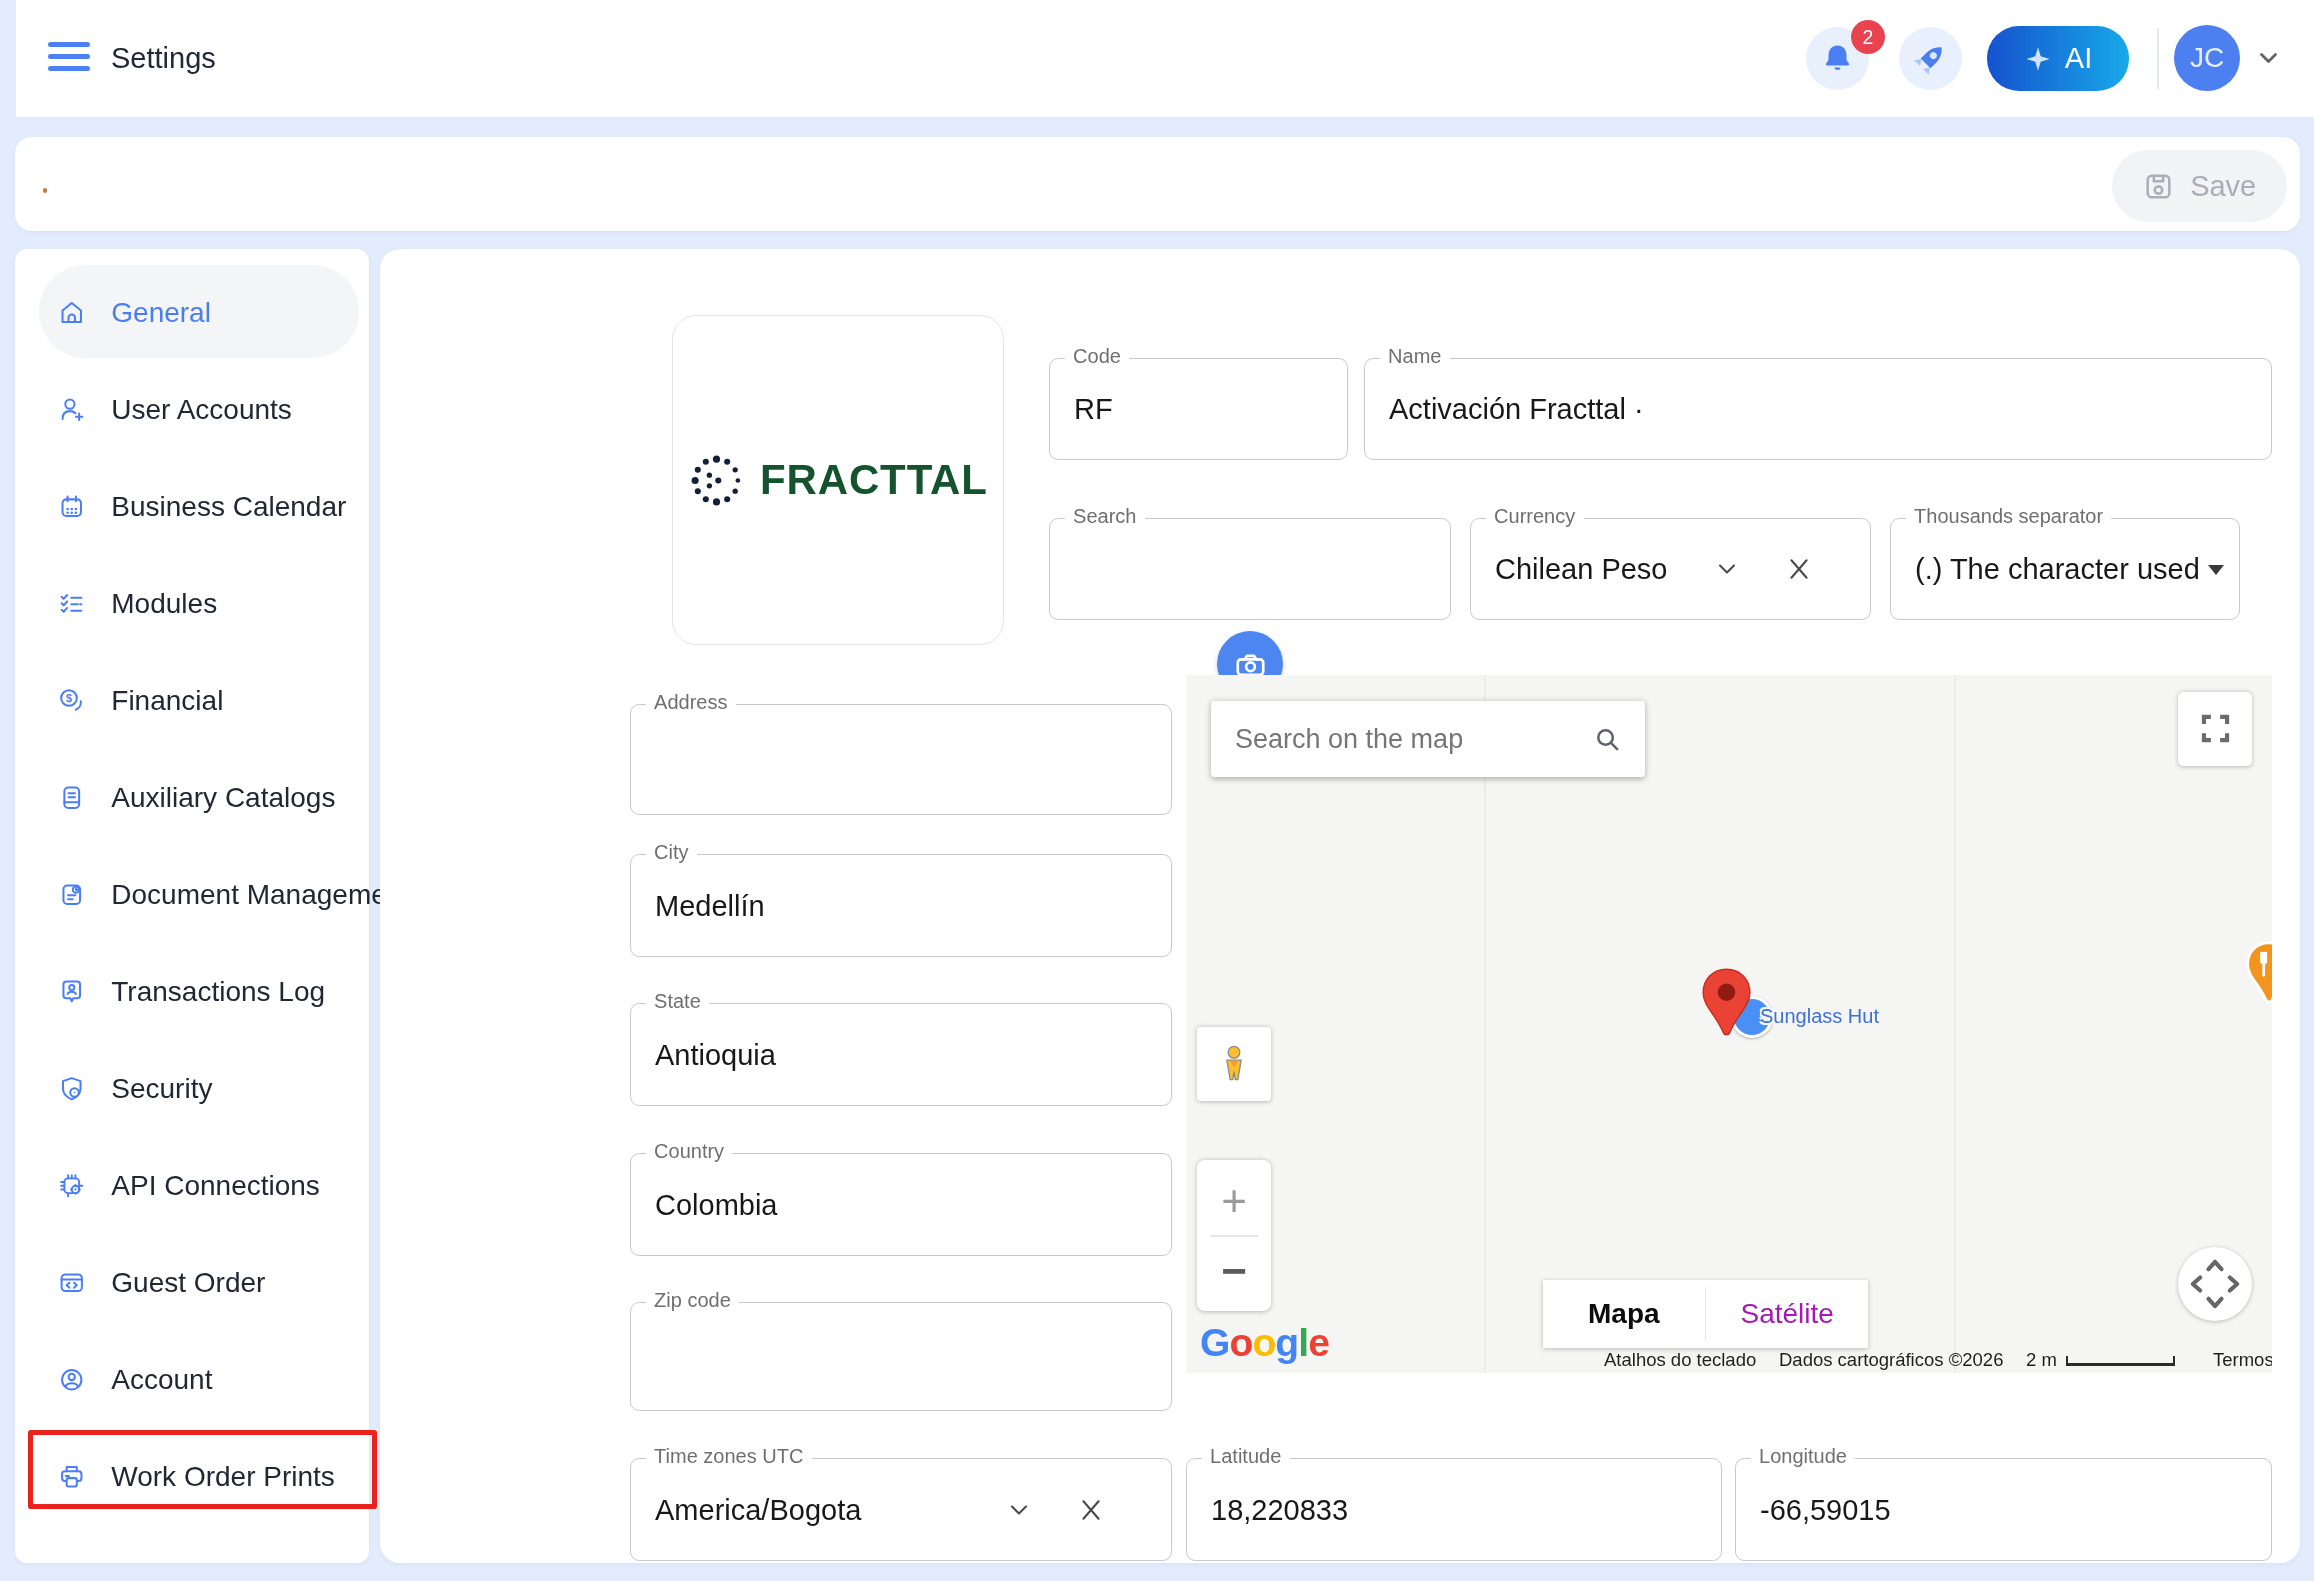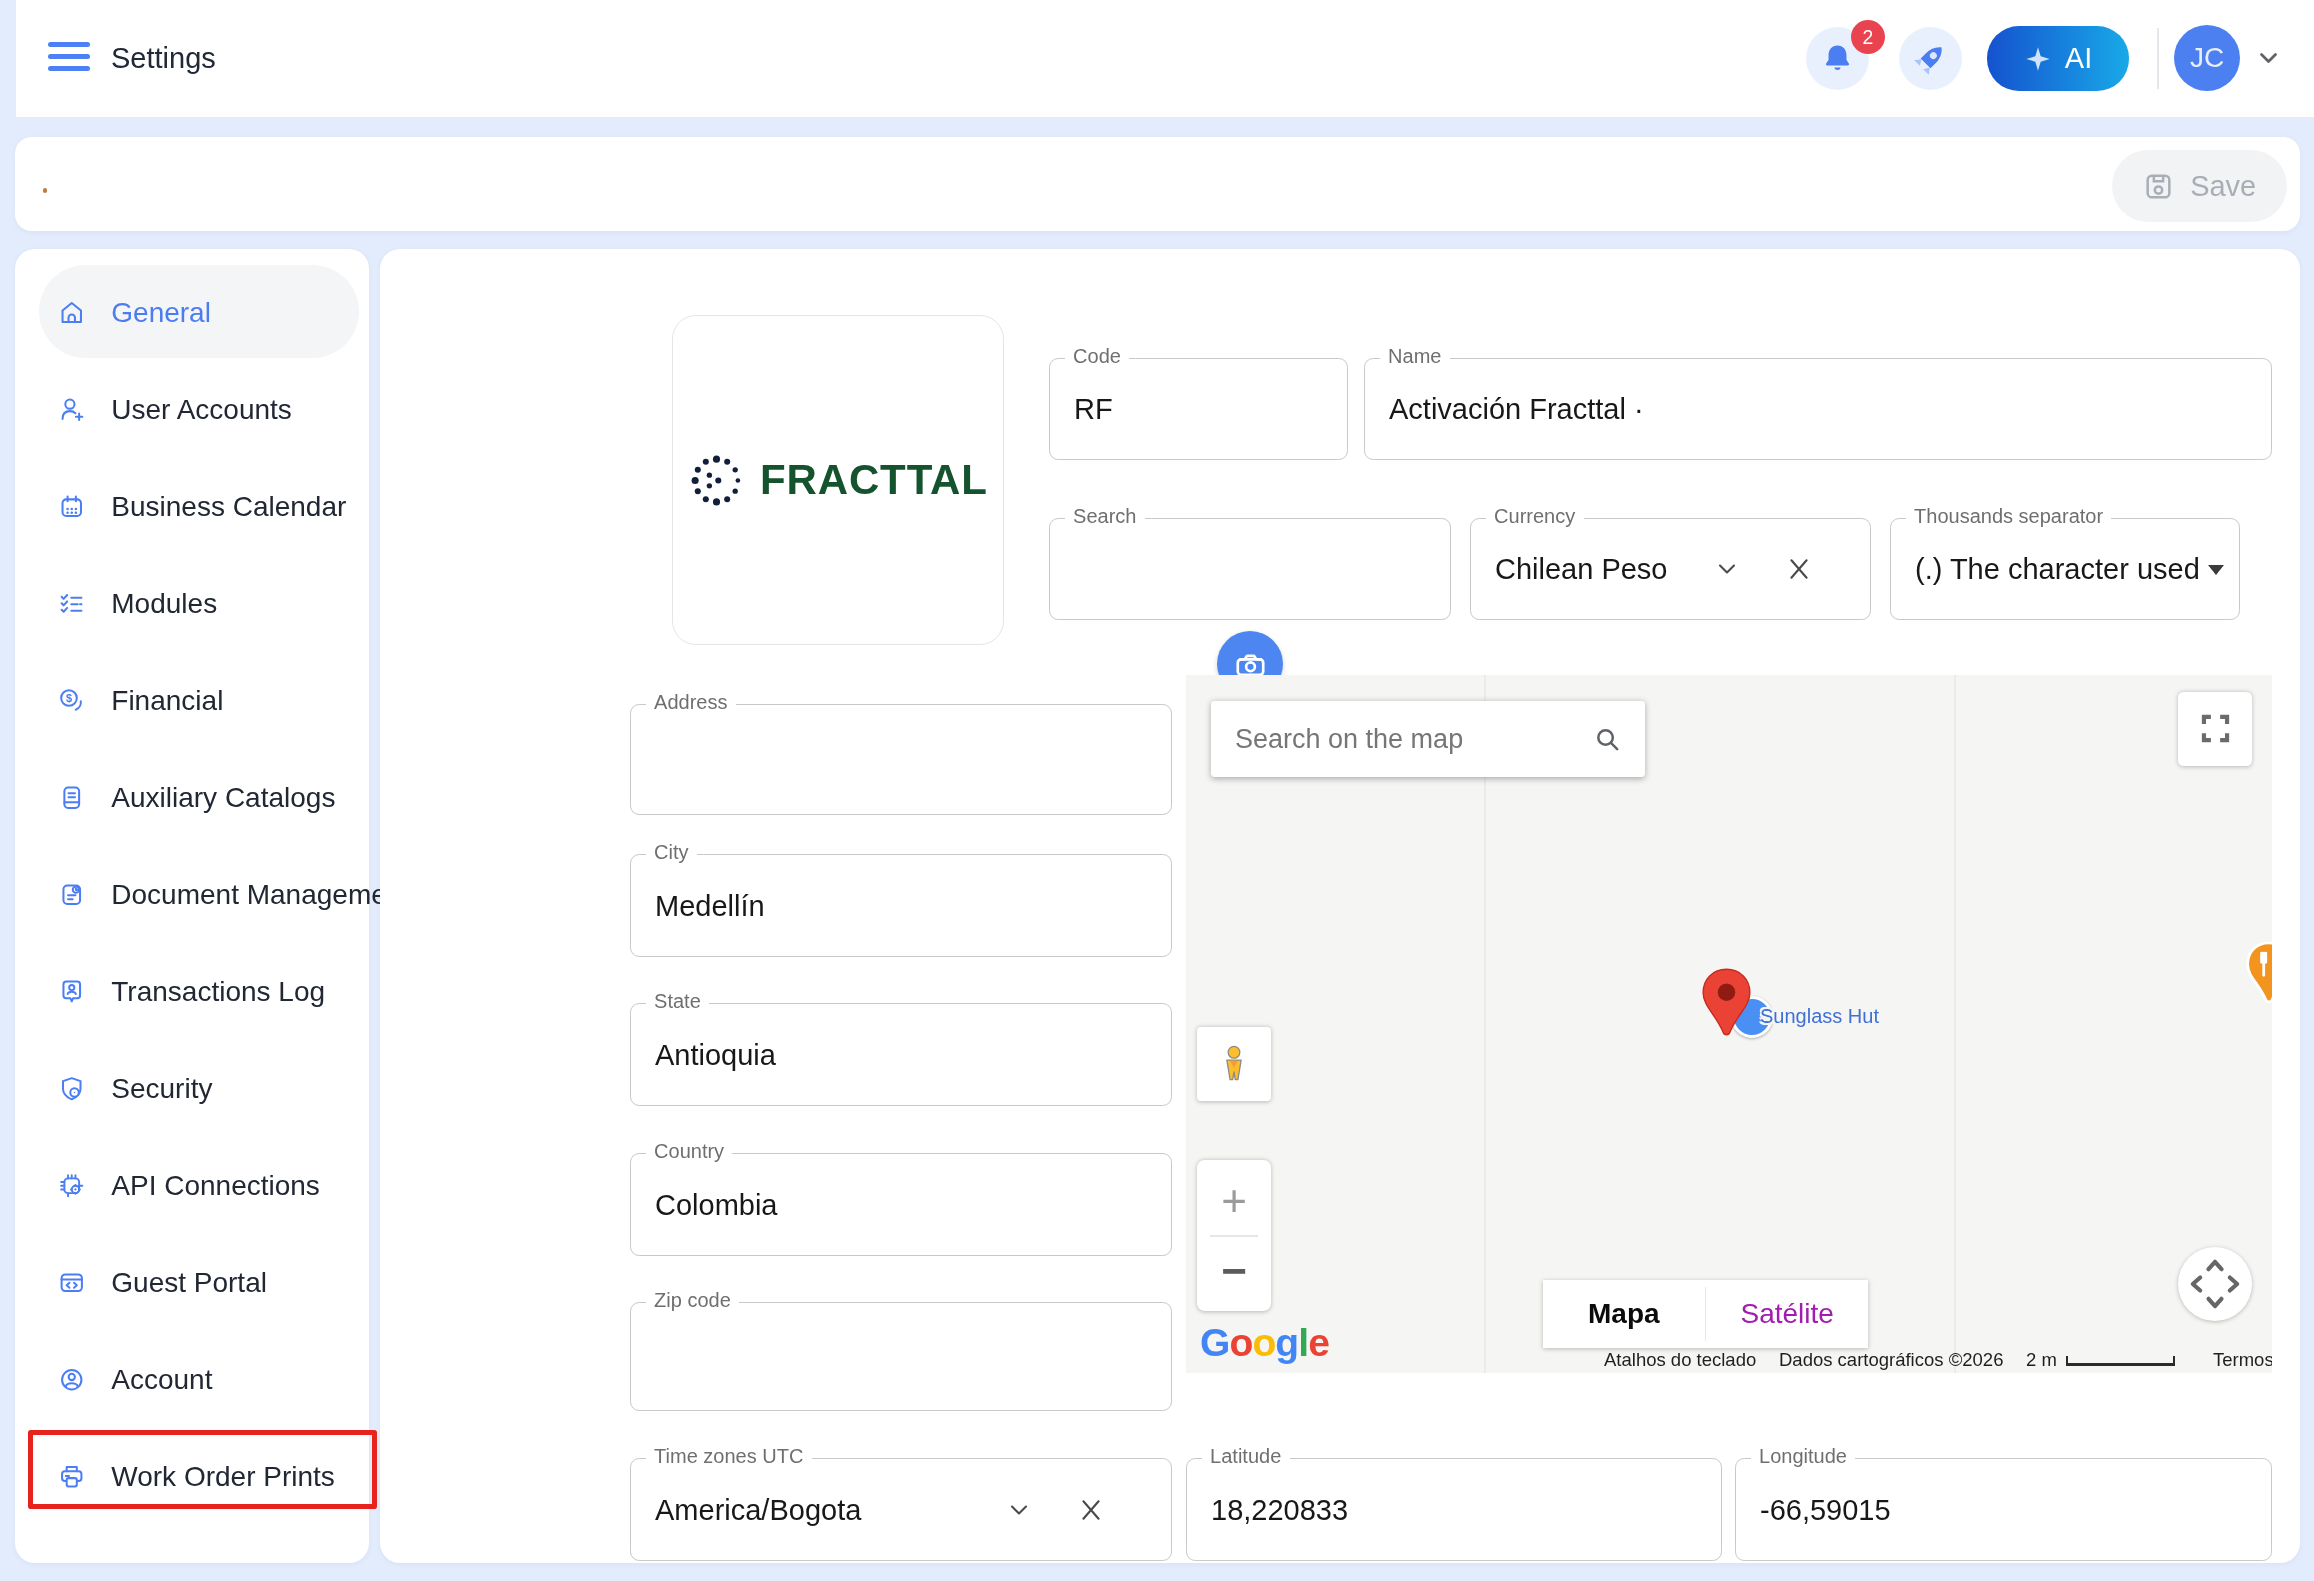--- a/index.html
+++ b/index.html
@@ -35,7 +35,7 @@
   .save-btn{position:absolute;right:13px;top:13px;width:175px;height:72px;border-radius:36px;background:#f2f3f5;
             display:flex;align-items:center;justify-content:center;gap:14.8px;color:#a9aeb6;font-size:29px;}
   
-  .sidebar{position:absolute;left:14.8px;top:249px;width:354px;height:1314px;background:#fff;border-radius:20px;box-shadow:0 1.8px 5.5px rgba(96,120,160,.07);}
+  .sidebar{position:absolute;left:14.8px;top:249px;width:354px;height:1314px;background:#fff;border-radius:12px;box-shadow:0 1.8px 5.5px rgba(96,120,160,.07);}
   .side-pill{position:absolute;left:24px;top:15.7px;width:320px;height:93px;border-radius:47px;background:#f4f5f7;}
   .s-list{position:absolute;left:0;top:15.7px;width:354px;}
   .s-item{position:relative;height:97px;display:flex;align-items:center;padding-left:42px;gap:25px;cursor:pointer;}

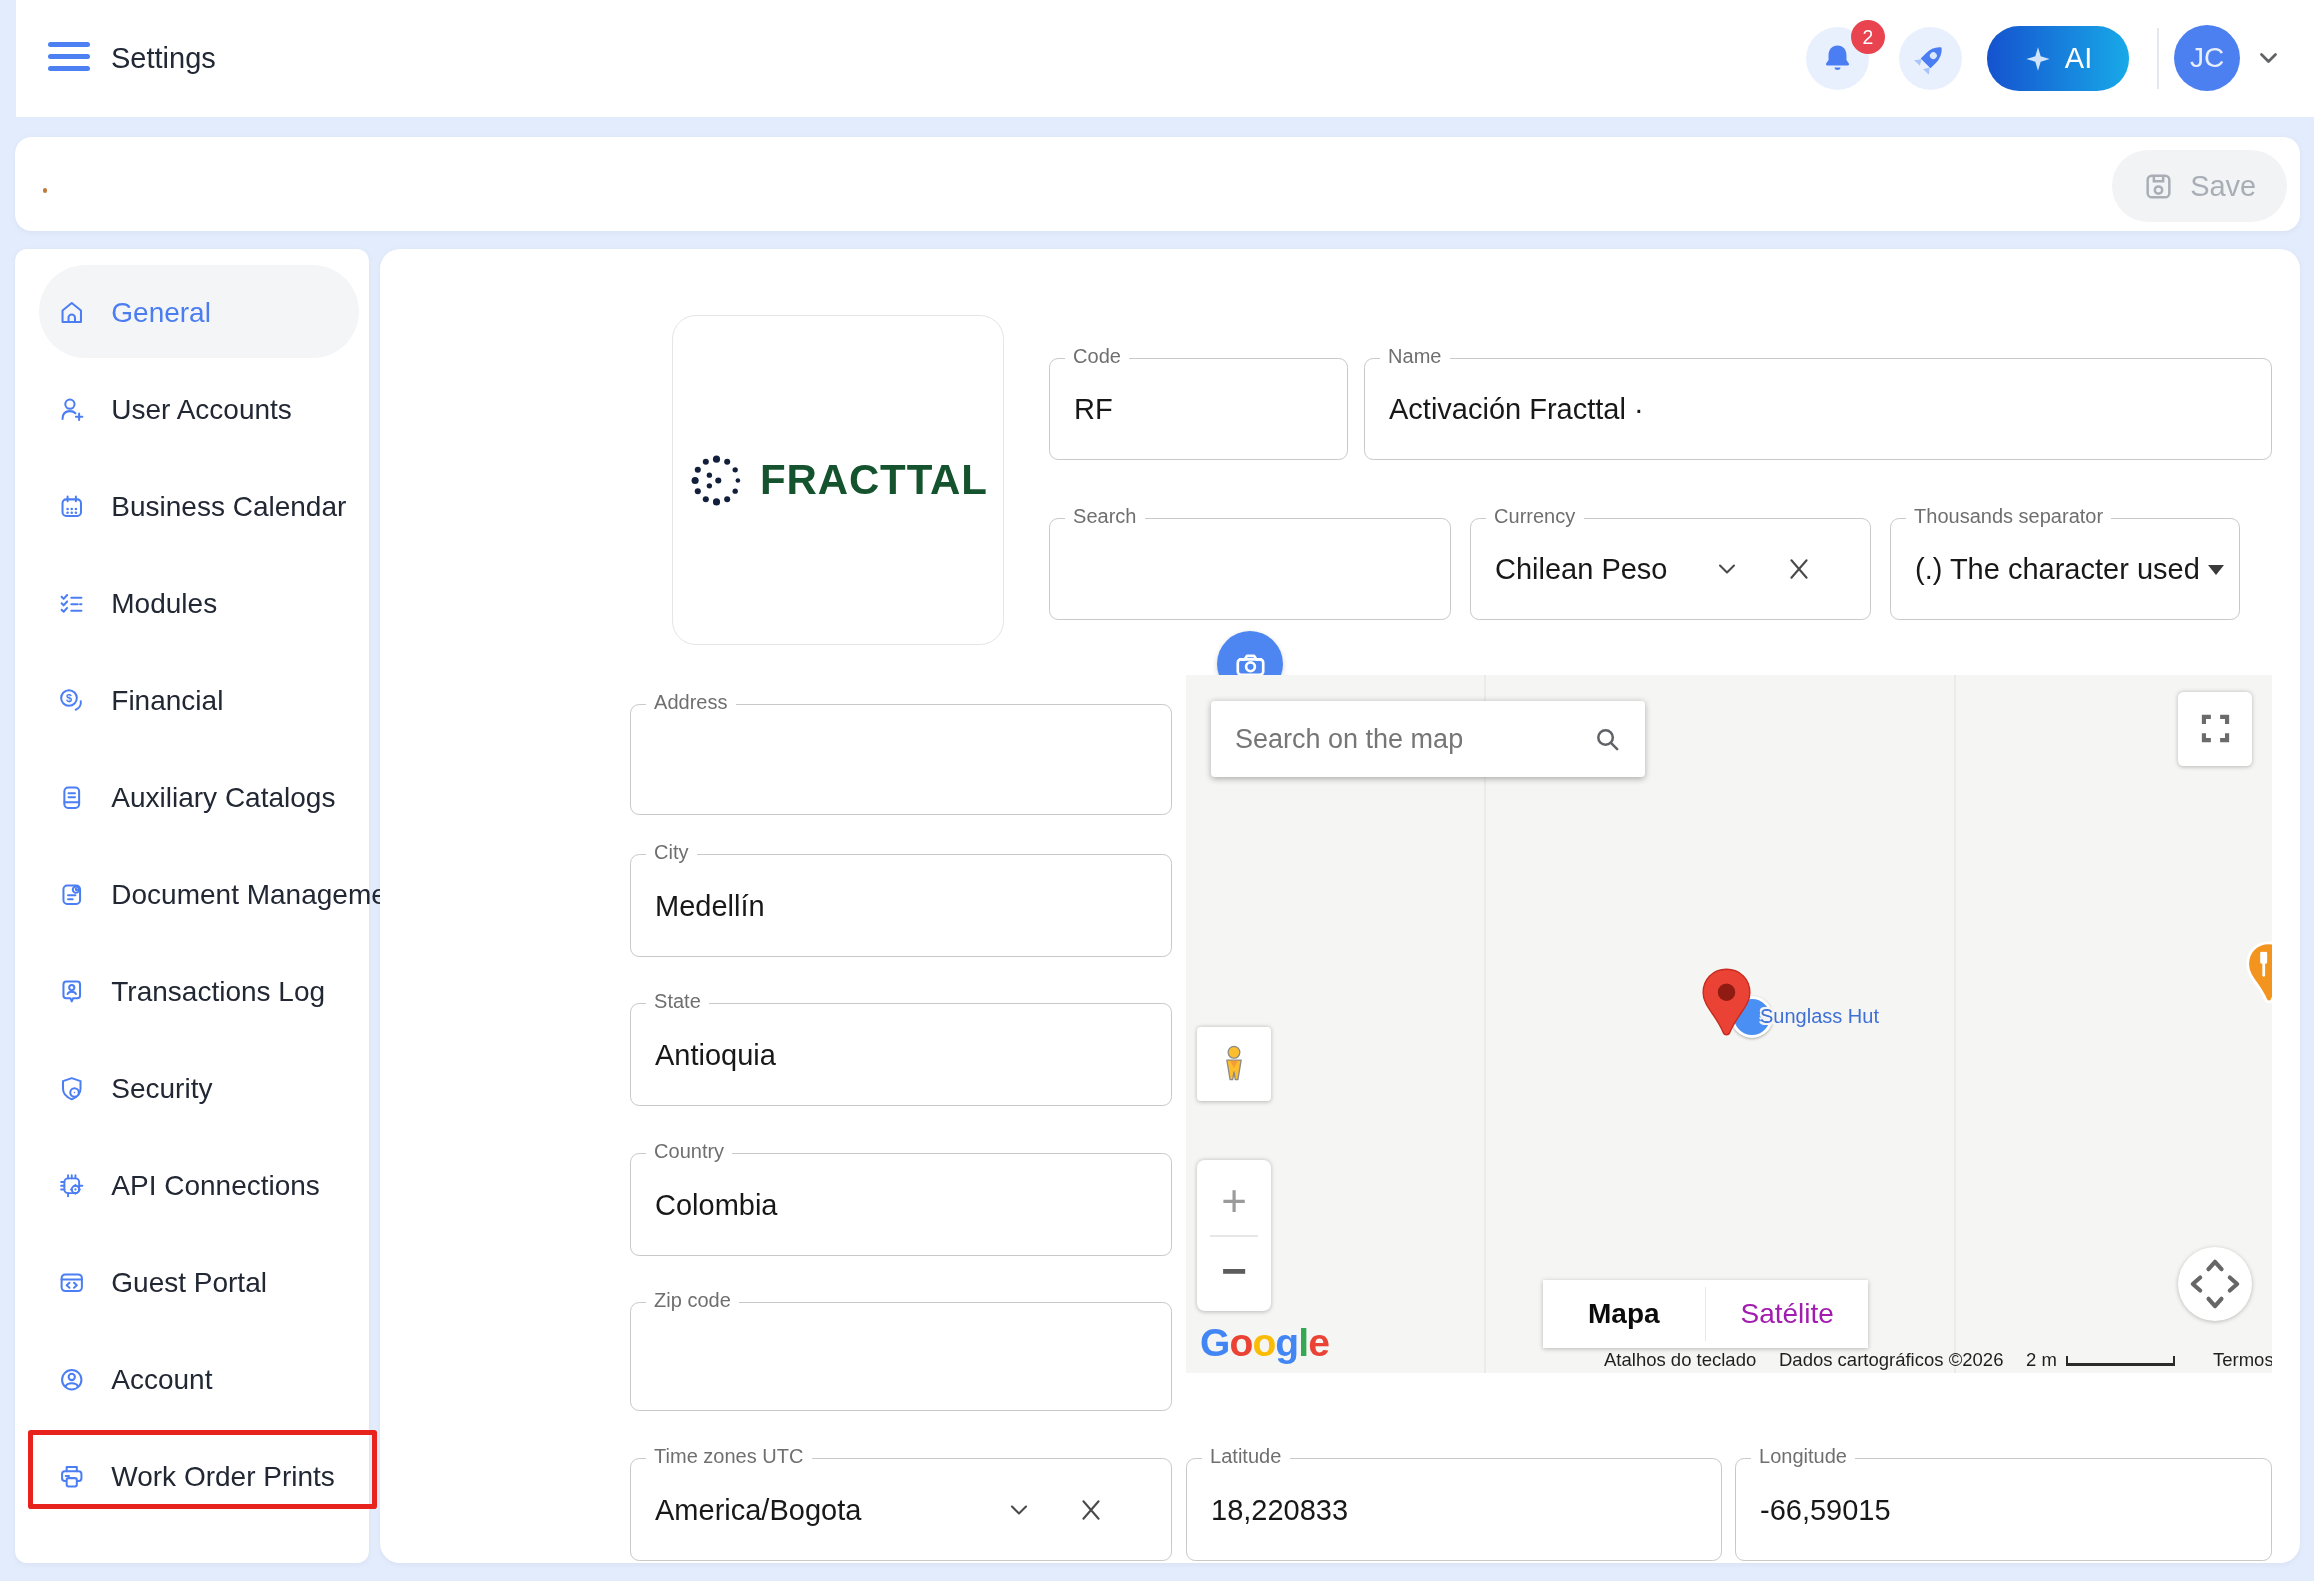--- a/index.html
+++ b/index.html
@@ -249,7 +249,7 @@
           <path d="M5 12.5 h22"></path>
         <path d="M13.5 16 l-3 2.7 3 2.7 M18.5 16 l3 2.7 -3 2.7"></path>
       </svg>
-      <span>Guest Portal</span>
+      <span>Guest Order</span>
     </div>
 
     <div class="s-item">

